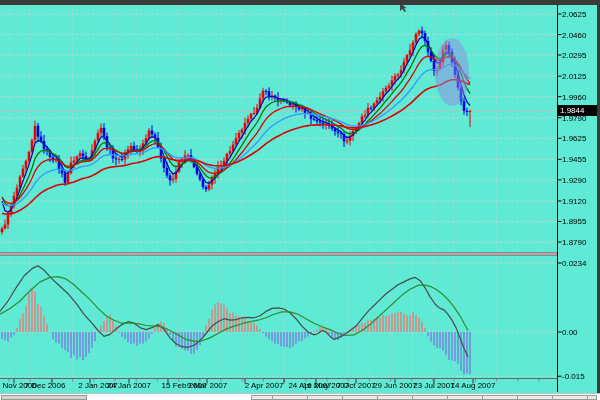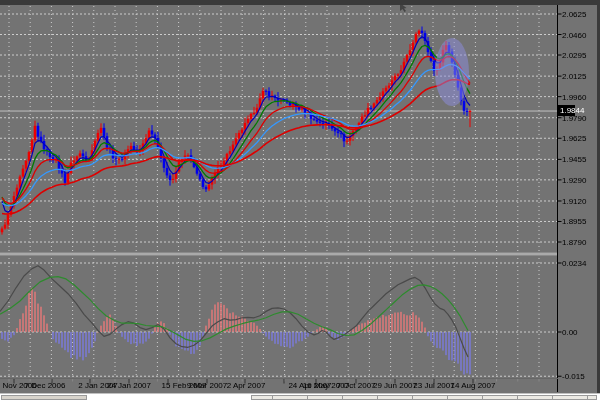--- a/index.html
+++ b/index.html
@@ -3,7 +3,7 @@
 <meta charset="utf-8">
 <style>
   html,body{margin:0;padding:0;}
-  .screen{position:relative;width:600px;height:400px;background:#737373;overflow:hidden;
+  .screen{position:relative;width:600px;height:400px;background:#5eead4;overflow:hidden;
           font-family:"Liberation Sans",sans-serif;-webkit-font-smoothing:none;}
   .top-strip{position:absolute;left:0;top:0;width:600px;height:5px;background:#3a3a3a;}
   .right-border{position:absolute;right:0;top:0;width:3px;height:400px;background:#3a3a3a;}

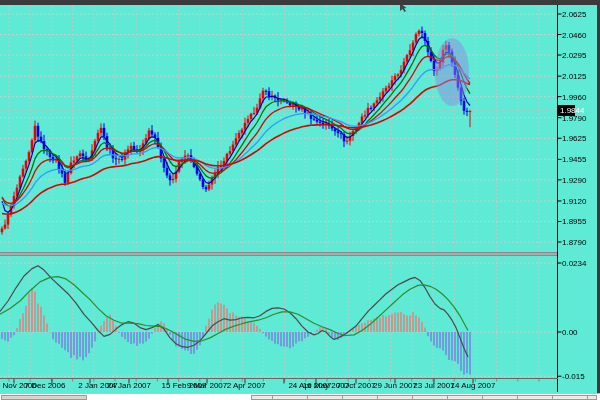--- a/index.html
+++ b/index.html
@@ -9,7 +9,7 @@
   .right-border{position:absolute;right:0;top:0;width:3px;height:400px;background:#3a3a3a;}
   #chart{position:absolute;left:0;top:0;}
   .macd-label{position:absolute;left:2px;top:258px;font-size:8px;color:#1a1a1a;white-space:nowrap;letter-spacing:0;}
-  .price-badge{position:absolute;left:557px;top:105px;width:18px;height:11px;background:#000;
+  .price-badge{position:absolute;left:557px;top:105px;width:40px;height:11px;background:#000;
                color:#fff;font-size:8px;line-height:11px;padding-left:3px;box-sizing:border-box;}
   .date-axis{position:absolute;left:0;top:380px;width:557px;height:12px;overflow:hidden;background:transparent;}
   .date-axis span{position:absolute;top:1px;transform:translateX(-50%);font-size:8px;color:#000;white-space:nowrap;}

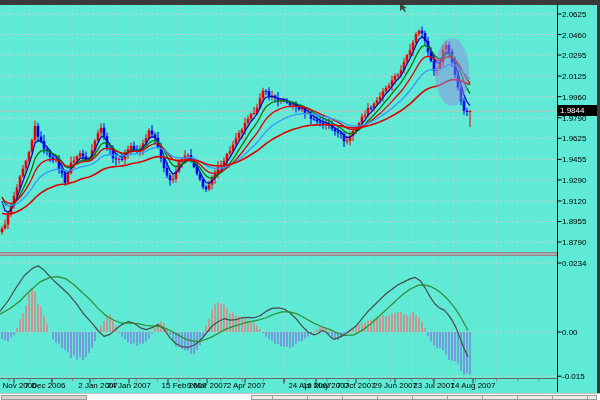--- a/index.html
+++ b/index.html
@@ -655,7 +655,7 @@
       <span style="left: 129px;">24 Jan 2007</span>
       <span style="left: 184px;">15 Feb 2007</span>
       <span style="left: 207px;">9 Mar 2007</span>
-      <span style="left: 246px;">2 Apr 2007</span>
+      <span style="left: 260px; padding-left: 8px;">2 Apr 2007</span>
       <span style="left: 288px; padding-left: 44px;">24 Apr 2007</span>
       <span style="left: 316px; padding-left: 20px;">16 May 2007</span>
       <span style="left: 356px;">7 Oct 2007</span>

